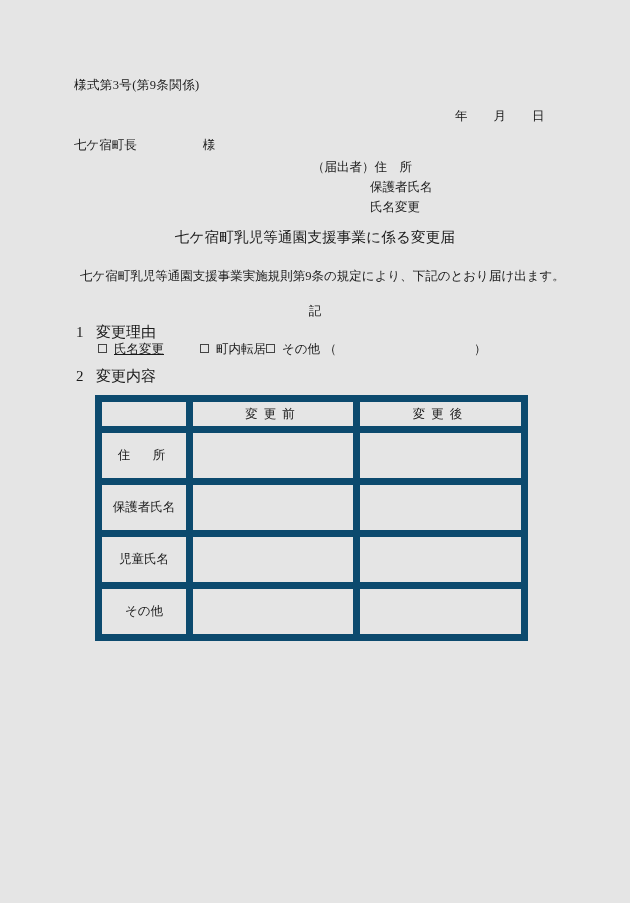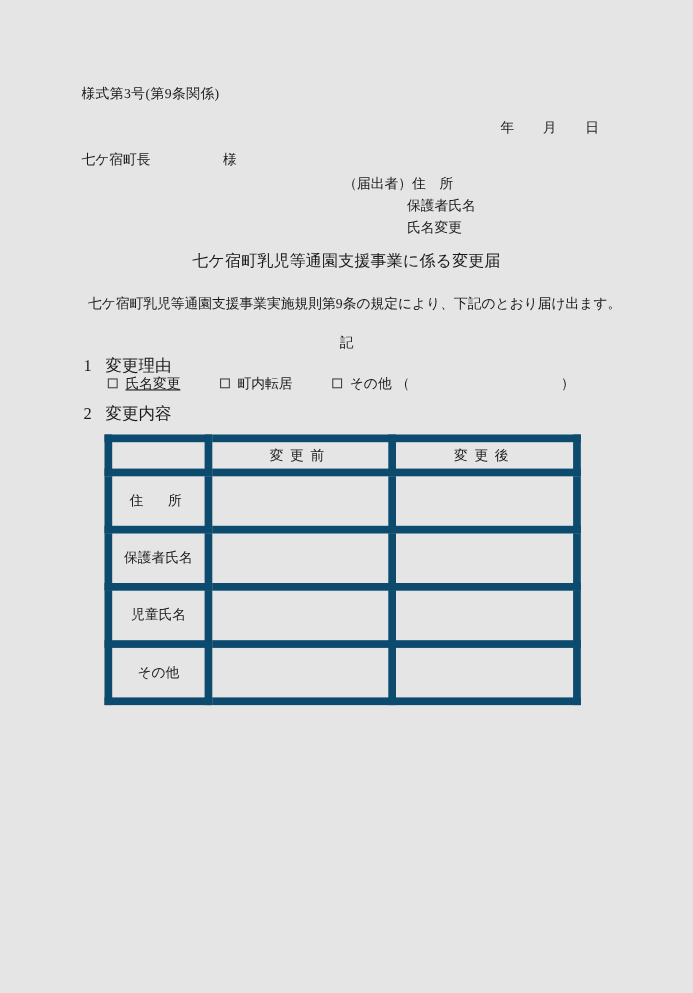--- a/index.html
+++ b/index.html
@@ -127,7 +127,7 @@
   }
   .cb-item { display: inline-block; }
   .cb-item.sp1 { margin-right: 36px; text-decoration: underline; }
-  .cb-item.sp2 { margin-right: 36px; }
+  .cb-item.sp2 { }
   .other-open { margin-left: 4px; }
   .other-close {
     display: inline-block;

